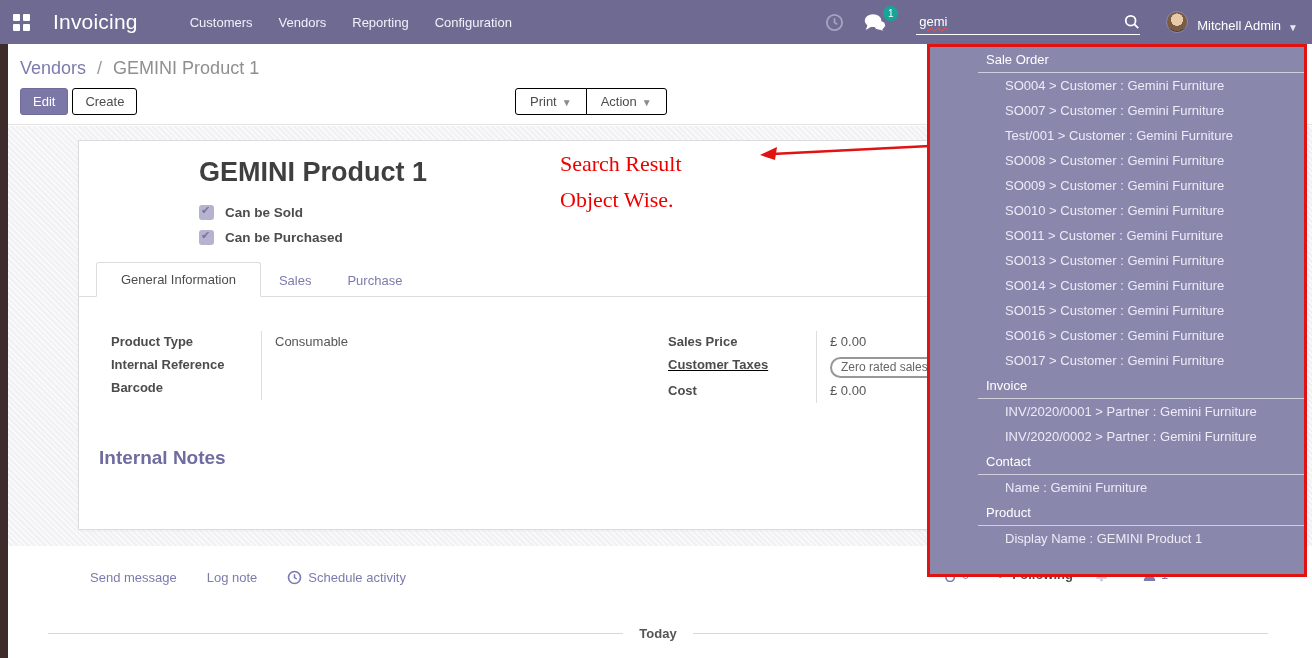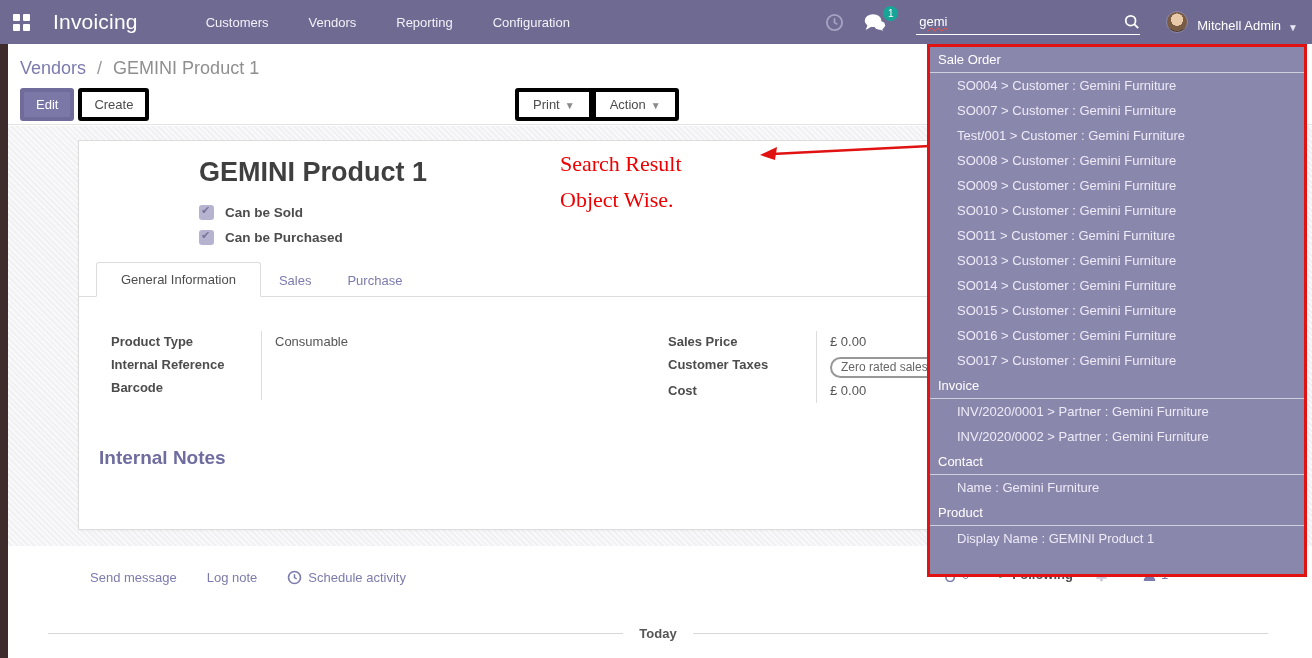--- a/index.html
+++ b/index.html
@@ -14,7 +14,7 @@
                grid-template-columns:7px 7px; grid-template-rows:7px 7px; gap:3px; cursor:pointer; }
   .apps-icon span { background:#ffffff; border-radius:1px; }
   .brand { color:#fff; font-size:21px; margin-left:23px; letter-spacing:.2px; }
-  .menus { display:flex; margin-left:68px; gap:40px; }
+  .menus { display:flex; margin-left:52px; gap:26px; }
   .menu-item { color:#f2f1f8; font-size:13px; cursor:pointer; }
   .nav-right { position:absolute; right:0; top:0; height:44px; display:flex; align-items:center; }
   .icon-btn { margin-right:18px; position:relative; cursor:pointer; display:flex; align-items:center; }

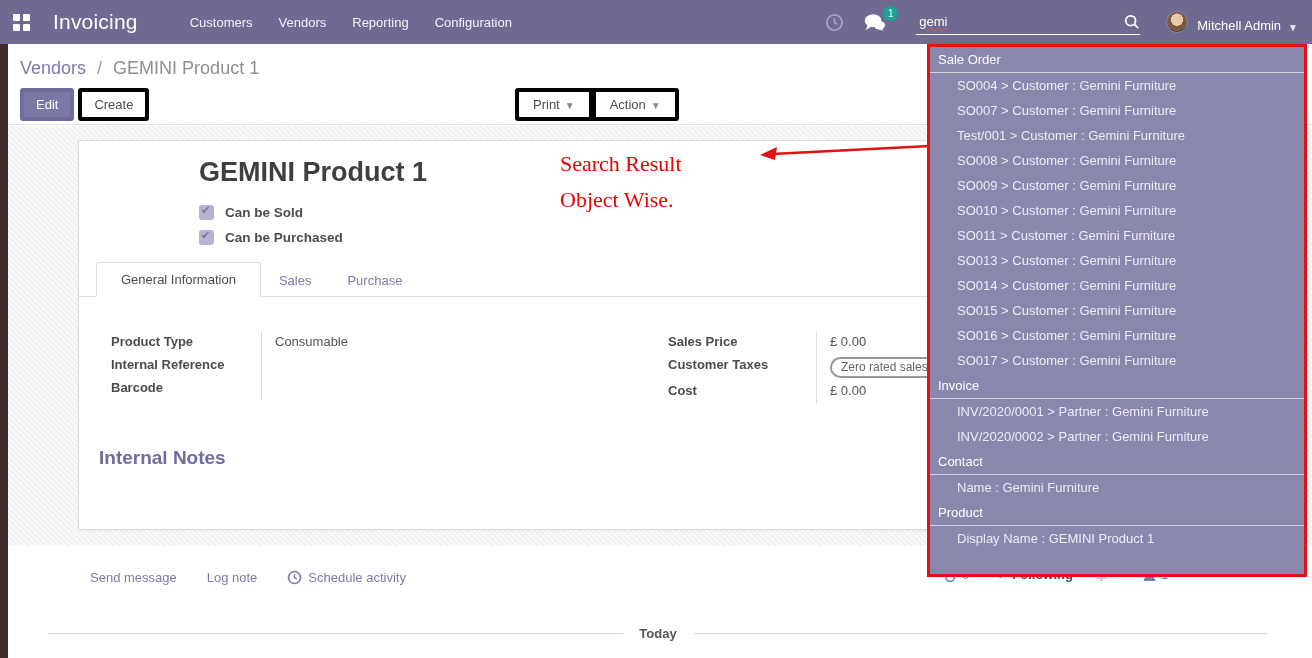--- a/index.html
+++ b/index.html
@@ -112,7 +112,7 @@
 
   
   .dropdown { position:absolute; left:927px; top:44px; width:380px; height:533px;
-              background:#8a87ad; border:3px solid #e01212; z-index:50; overflow:hidden; }
+              background:#8a87ad; border:3px solid #e01212; z-index:50; overflow:hidden;padding-left:48px; }
   .dd-header { height:26px; line-height:25px; padding-left:8px; color:#ffffff; font-size:13px;
                border-bottom:1px solid rgba(255,255,255,.6); }
   .dd-item { height:25px; line-height:25px; padding-left:27px; color:#edebf7; font-size:13px;

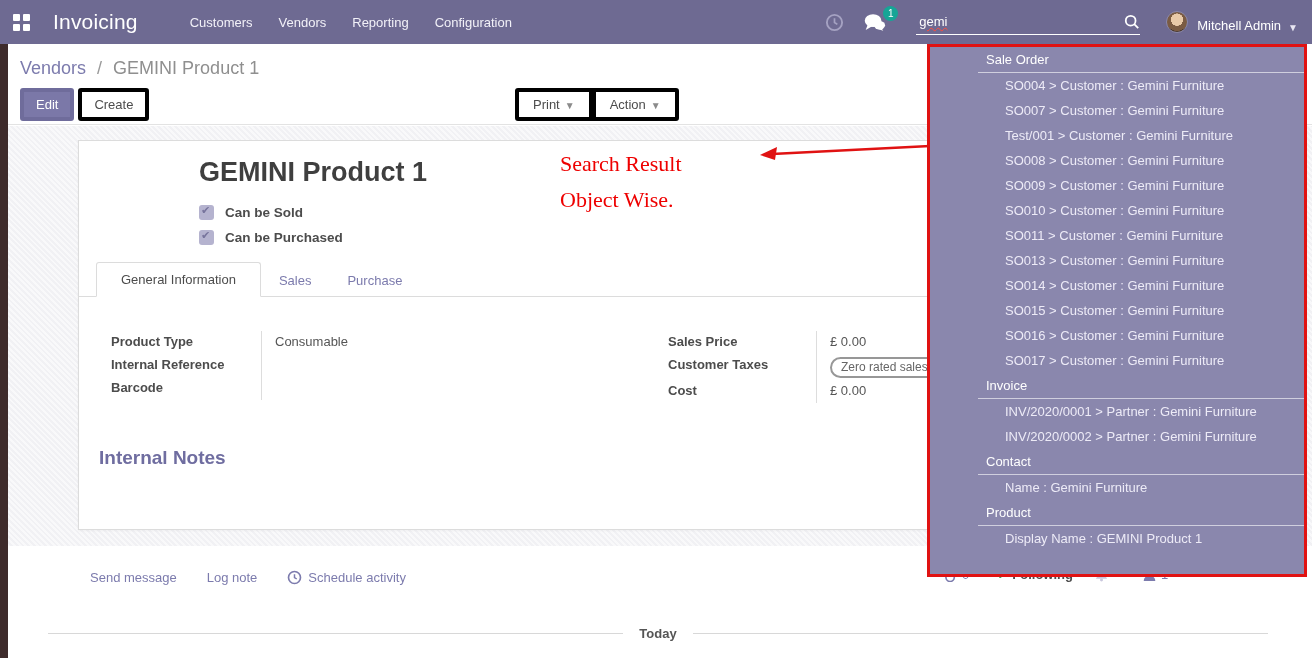--- a/index.html
+++ b/index.html
@@ -43,7 +43,7 @@
   .bc-sep { color:#9a9a9a; margin:0 6px; }
   .bc-current { color:#8f8f8f; }
   .btn-row { position:absolute; left:12px; top:44px; display:flex; gap:4px; }
-  .btn { font-size:13px; padding:5px 12px; border-radius:3px; border:4px solid #000000;
+  .btn { font-size:13px; padding:5px 12px; border-radius:3px; border:1px solid #000000;
          background:#fff; color:#4c4c4c; cursor:pointer; }
   .btn.primary { background:#7b78a8; border-color:#6f6c9b; color:#fff; }
   .mid-btns { position:absolute; left:507px; top:44px; display:flex; }

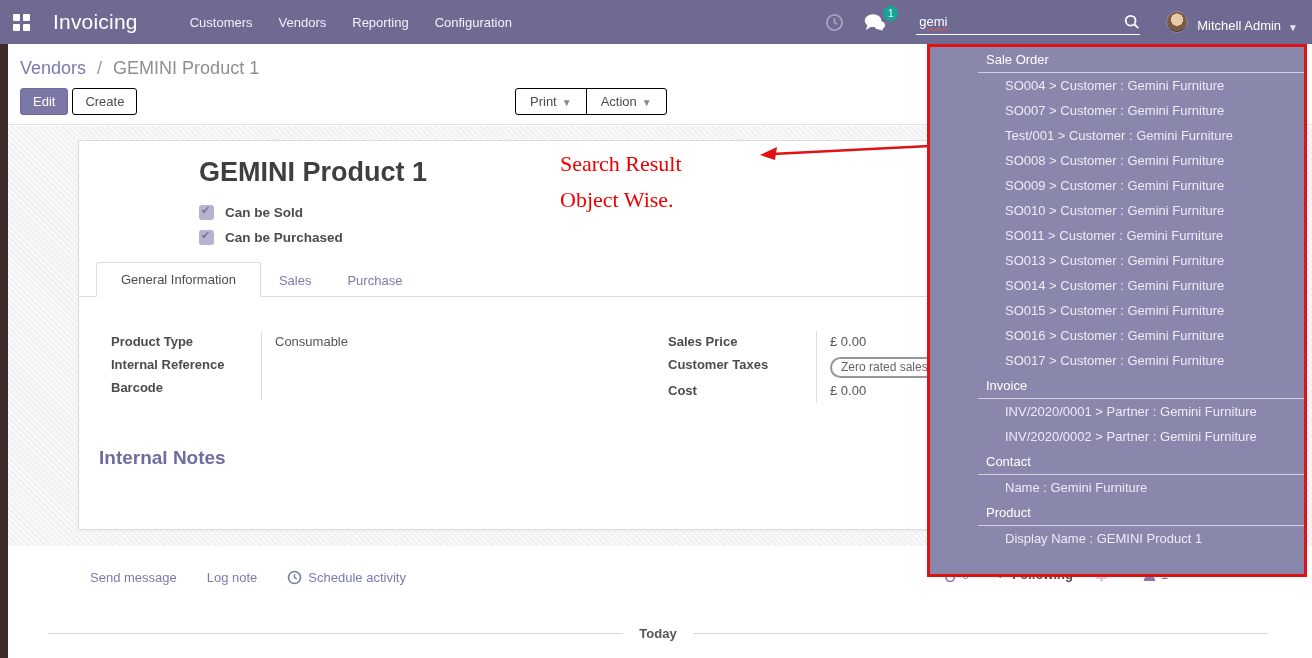--- a/index.html
+++ b/index.html
@@ -230,7 +230,7 @@
             <div class="f-label">Sales Price</div>
             <div class="f-value">£ 0.00</div>
           </div>
-          <div class="f-row" style="min-height: 26px;">
+          <div class="f-row" style="min-height: 26px; text-decoration: underline;">
             <div class="f-label">Customer Taxes</div>
             <div class="f-value"><span class="tag-badge">Zero rated sales</span></div>
           </div>

